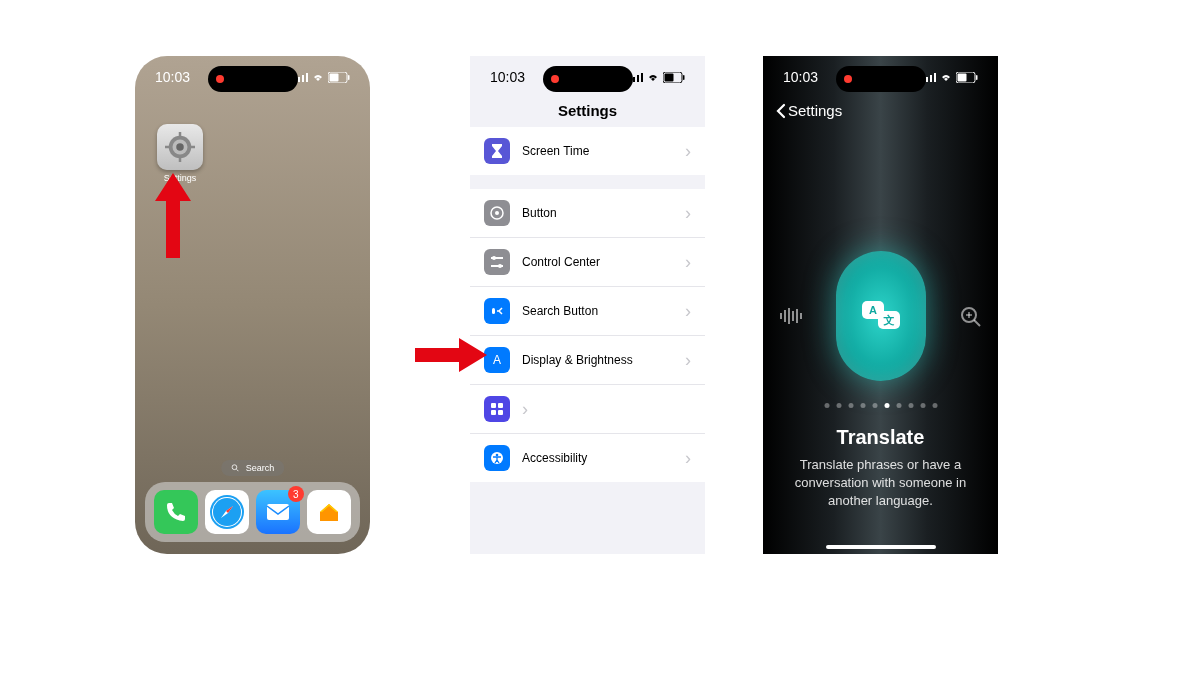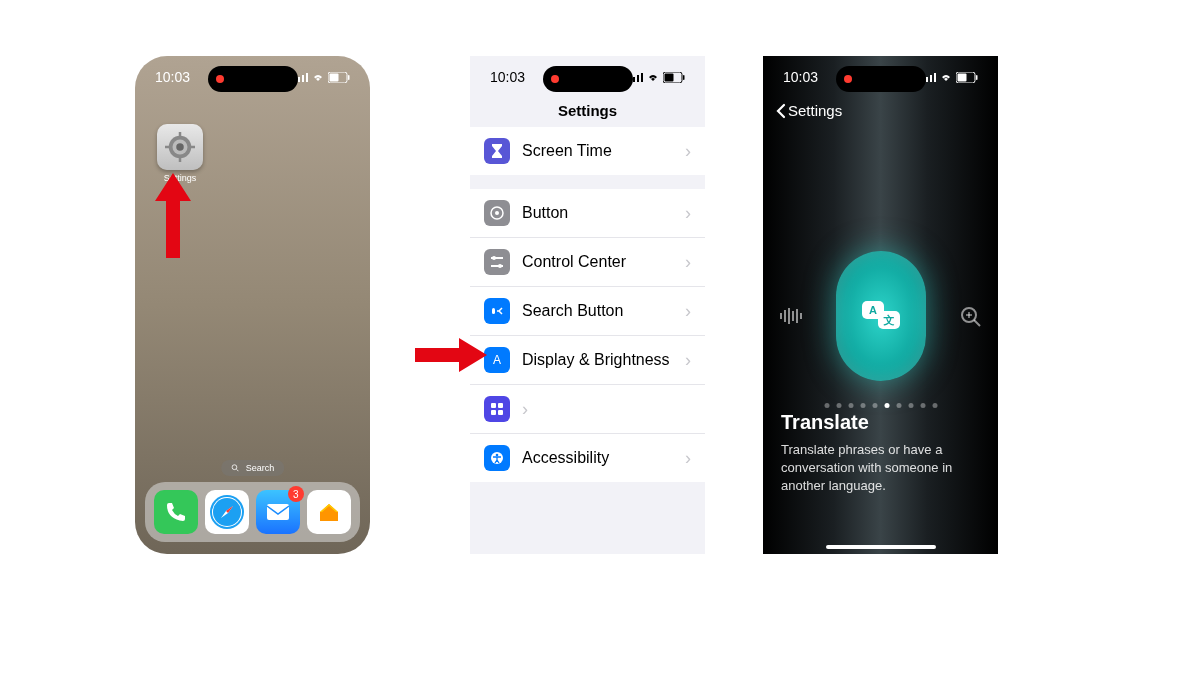--- a/index.html
+++ b/index.html
@@ -131,7 +131,7 @@
   display: flex; align-items: center; justify-content: center;
   flex-shrink: 0;
 }
-.row-label { font-size: 16px; flex: 1; line-height: 1.2; }
+.row-label { font-size: 12px; flex: 1; line-height: 1.2; }
 .chevron {
   color: #c7c7cc;
   font-size: 18px;

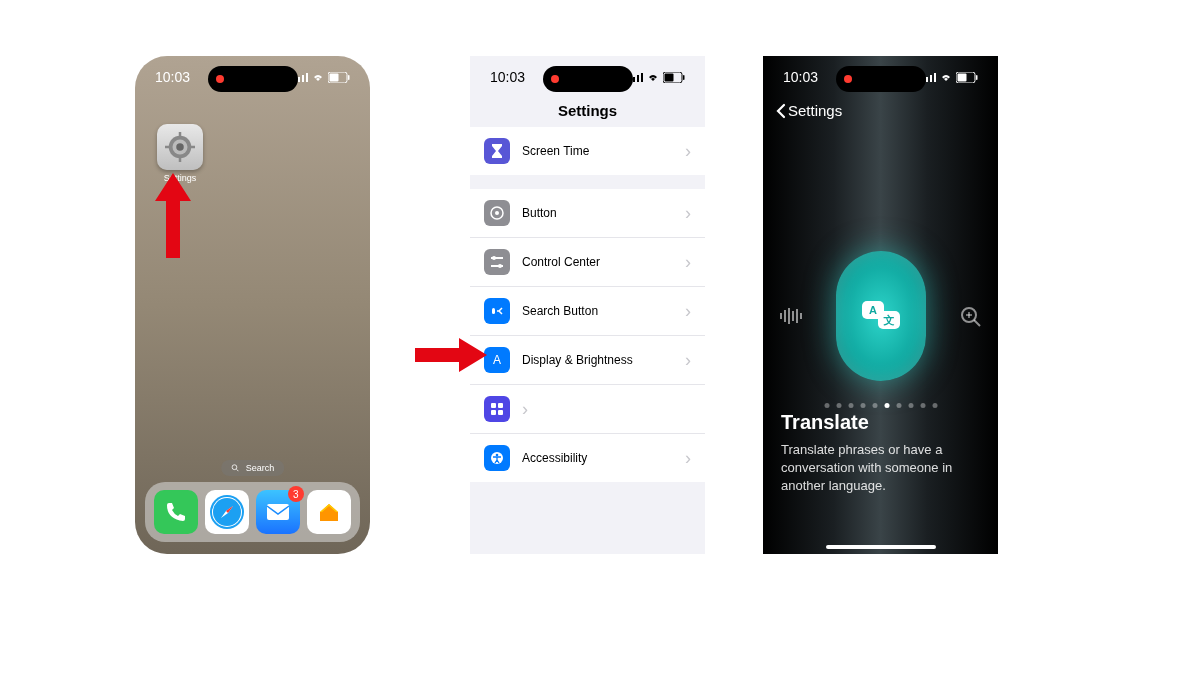--- a/index.html
+++ b/index.html
@@ -180,8 +180,8 @@
 .dot.active { background: #fff; }
 .translate-block {
   position: absolute;
-  top: 355px; left: 18px; right: 18px;
-  text-align: left;
+  top: 370px; left: 18px; right: 18px;
+  text-align: center;
 }
 .translate-title { font-size: 20px; font-weight: 600; margin-bottom: 7px; }
 .translate-desc { font-size: 13px; color: rgba(255,255,255,0.85); line-height: 1.4; }

